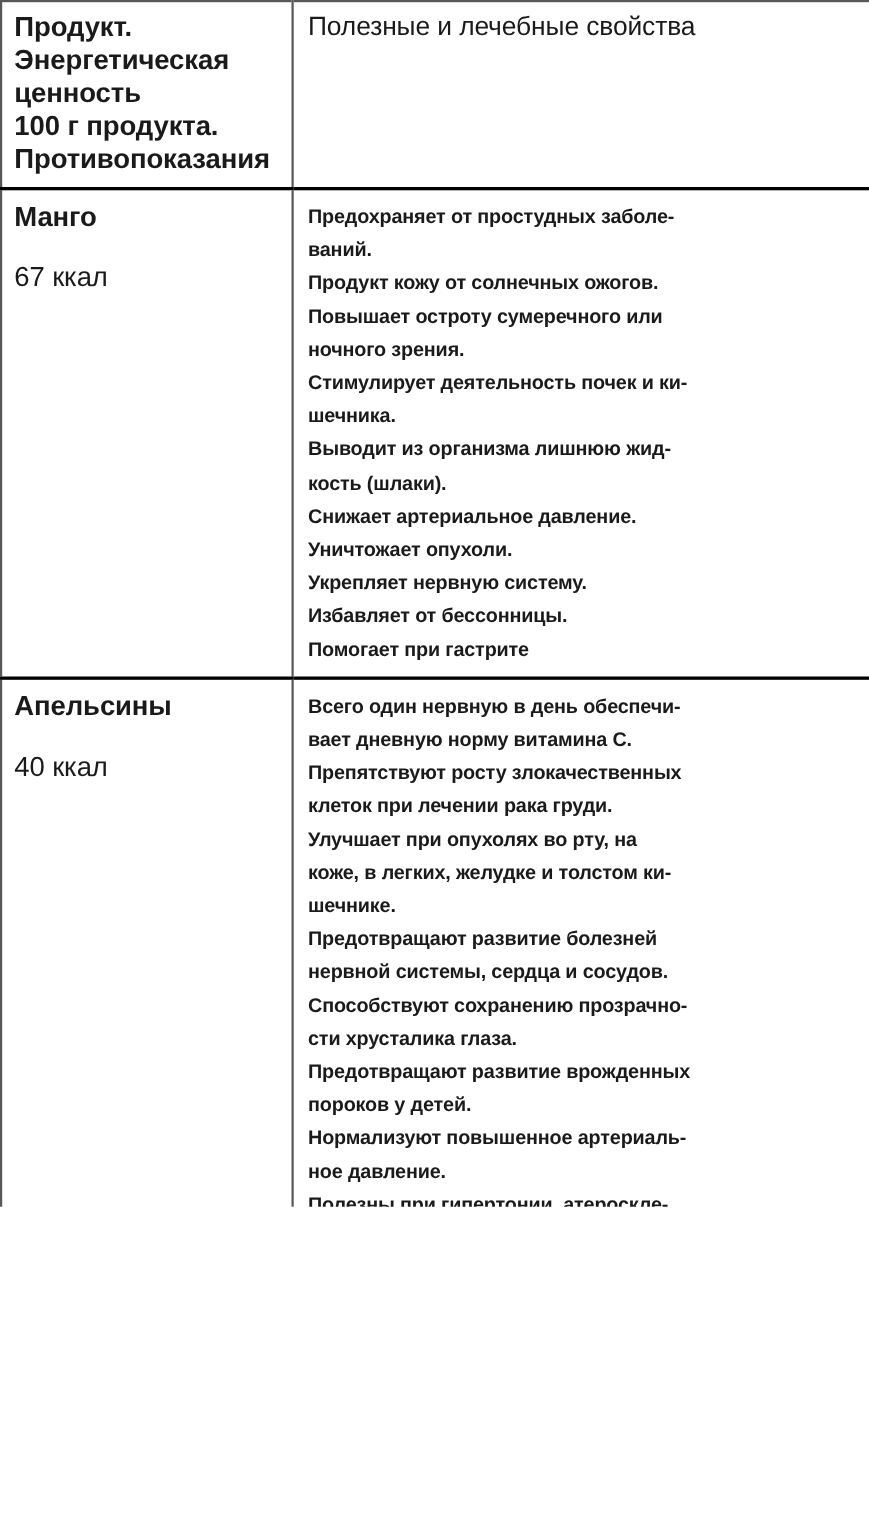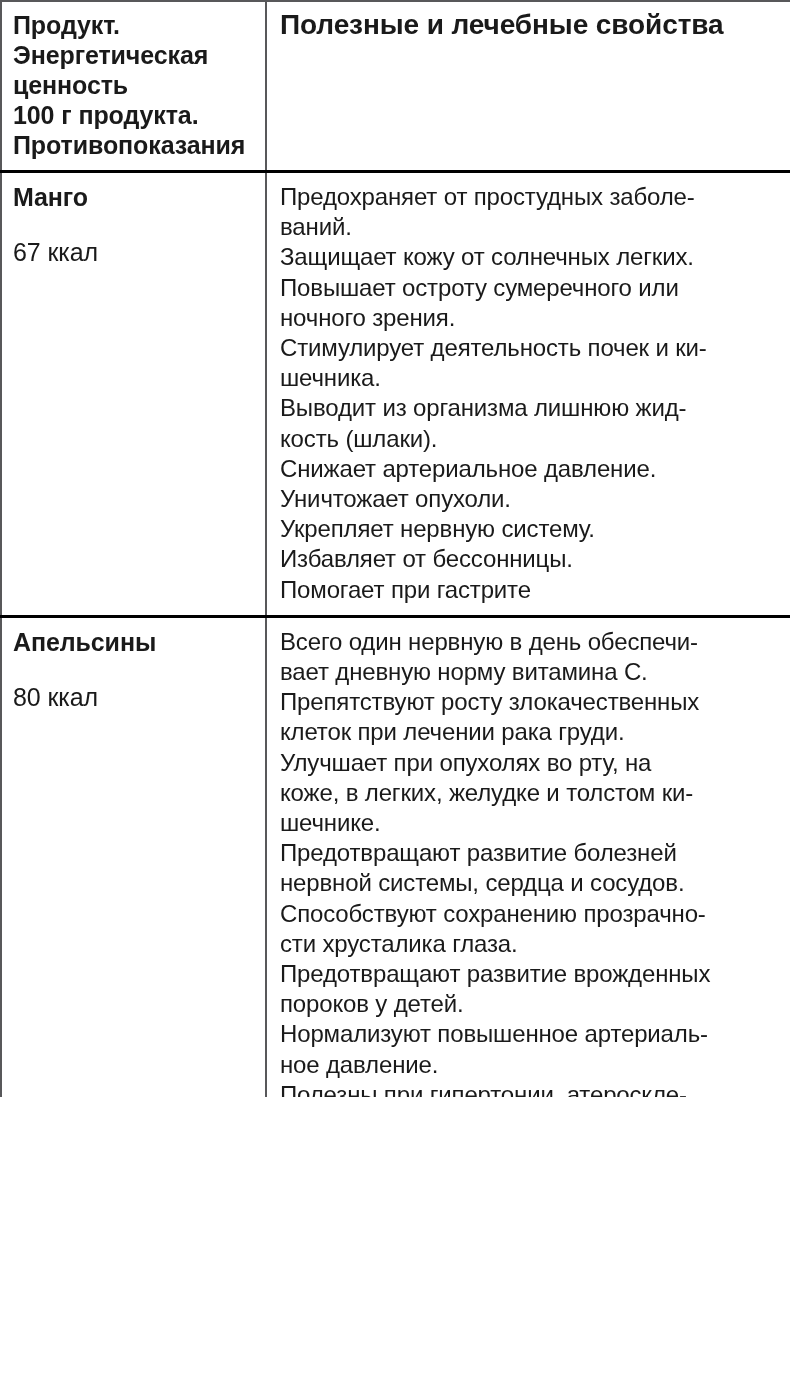--- a/index.html
+++ b/index.html
@@ -75,8 +75,8 @@
     white-space: nowrap;
   }
   .head-title {
-    font-weight: bold;
-    font-size: 28px;
+    font-weight: normal;
+    font-size: 24px;
     line-height: 30px;
     letter-spacing: -0.1px;
     white-space: nowrap;

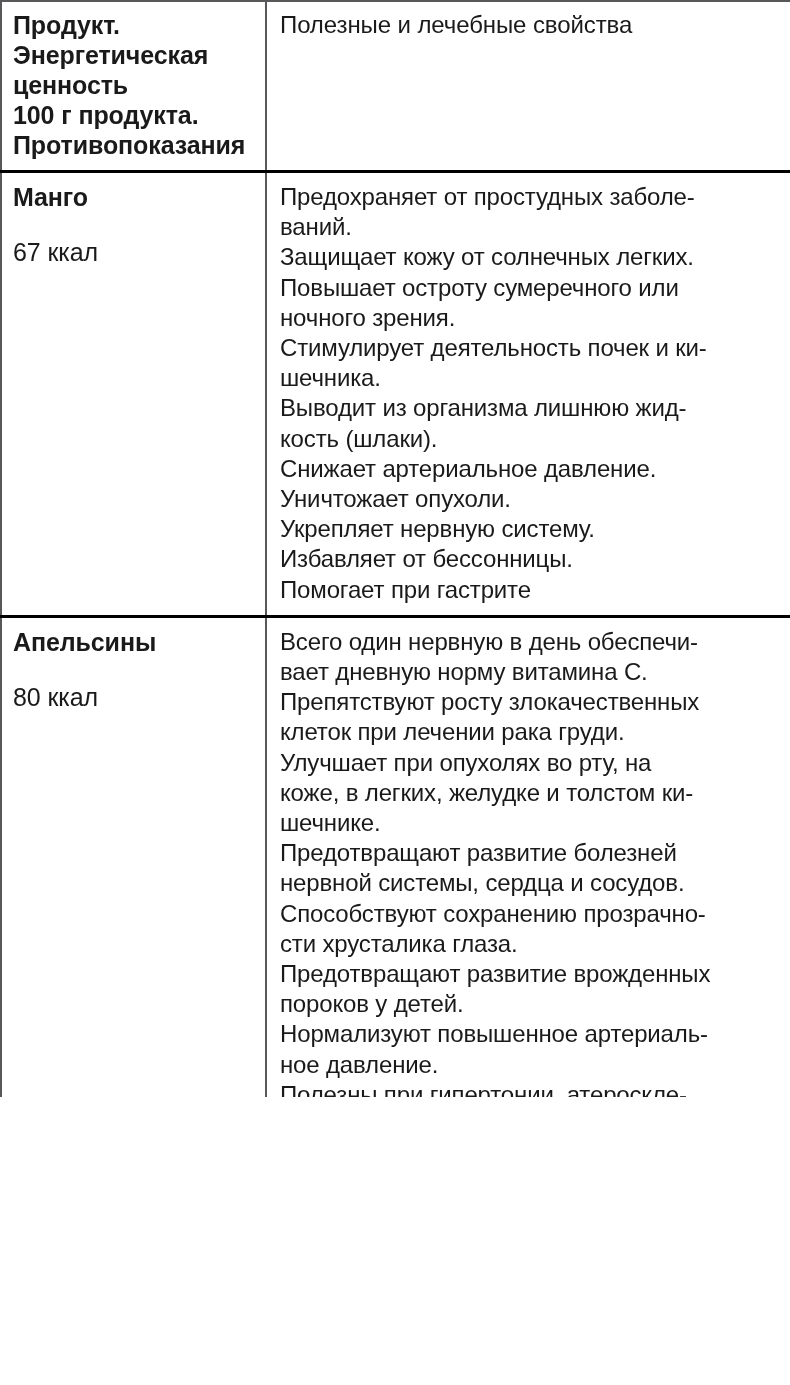--- a/index.html
+++ b/index.html
@@ -102,8 +102,8 @@
 
   
   .prop-line {
-    font-weight: normal;
-    font-size: 24px;
+    font-weight: bold;
+    font-size: 18px;
     line-height: 30.2px;
     letter-spacing: -0.15px;
     white-space: nowrap;

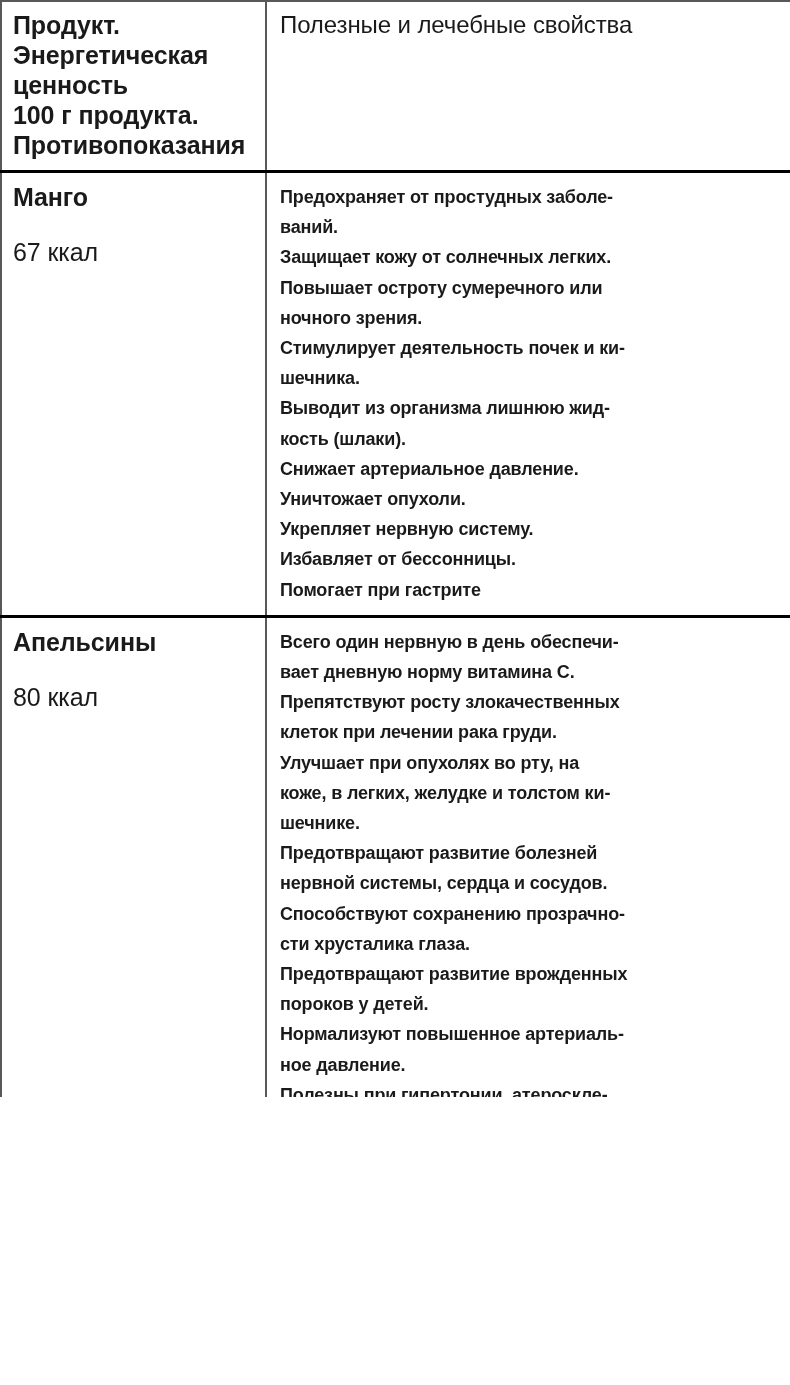--- a/index.html
+++ b/index.html
@@ -155,7 +155,7 @@
           <div class="cell-inner cell-inner-props">
             <div class="prop-line">Предохраняет от простудных заболе-</div>
             <div class="prop-line">ваний.</div>
-            <div class="prop-line">Защищает кожу от солнечных легких.</div>
+            <div class="prop-line">Продукт кожу от солнечных ожогов.</div>
             <div class="prop-line">Повышает остроту сумеречного или</div>
             <div class="prop-line">ночного зрения.</div>
             <div class="prop-line">Стимулирует деятельность почек и ки-</div>

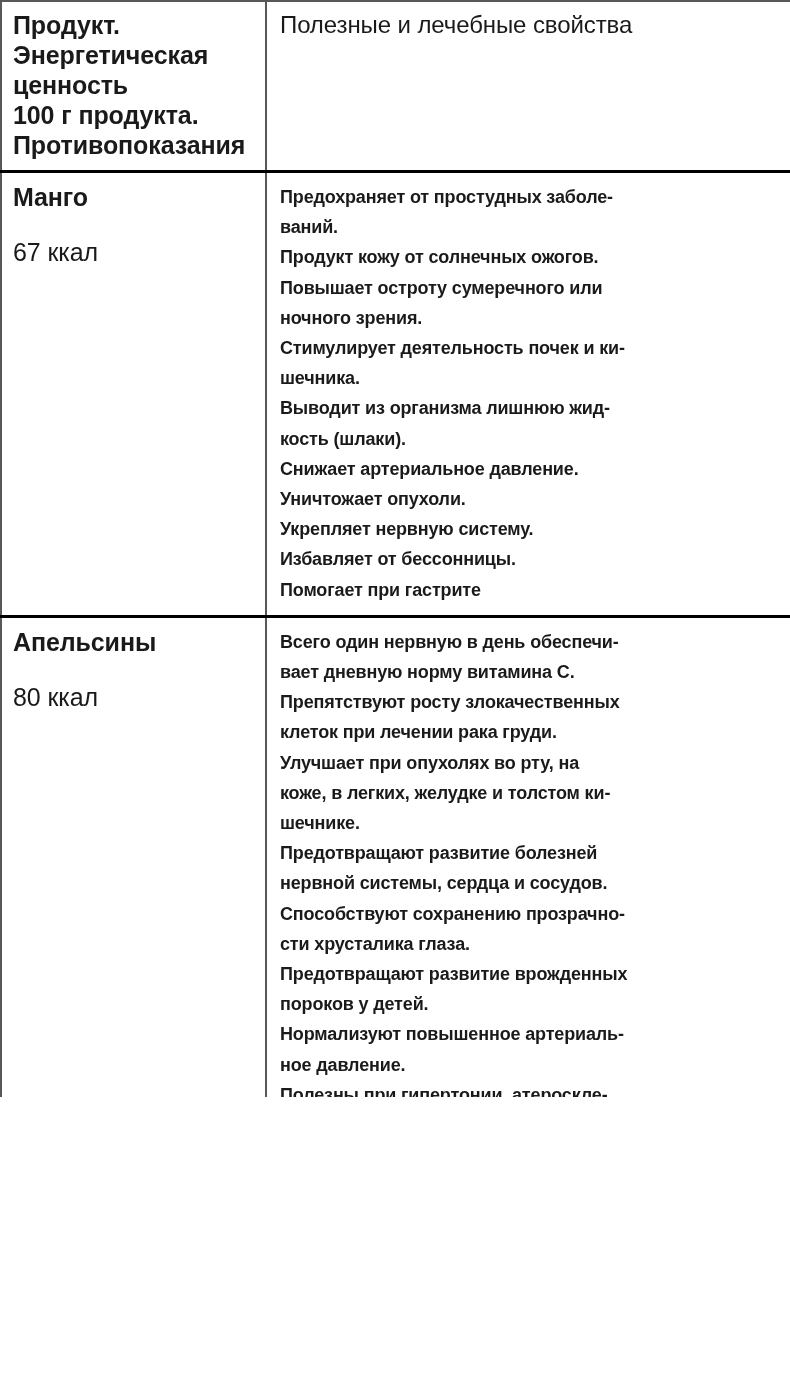--- a/index.html
+++ b/index.html
@@ -175,7 +175,7 @@
         <td class="cell cell-product">
           <div class="cell-inner">
             <div class="product-name">Апельсины</div>
-            <div class="product-kcal">80 ккал</div>
+            <div class="product-kcal">40 ккал</div>
           </div>
         </td>
         <td class="cell cell-props">

